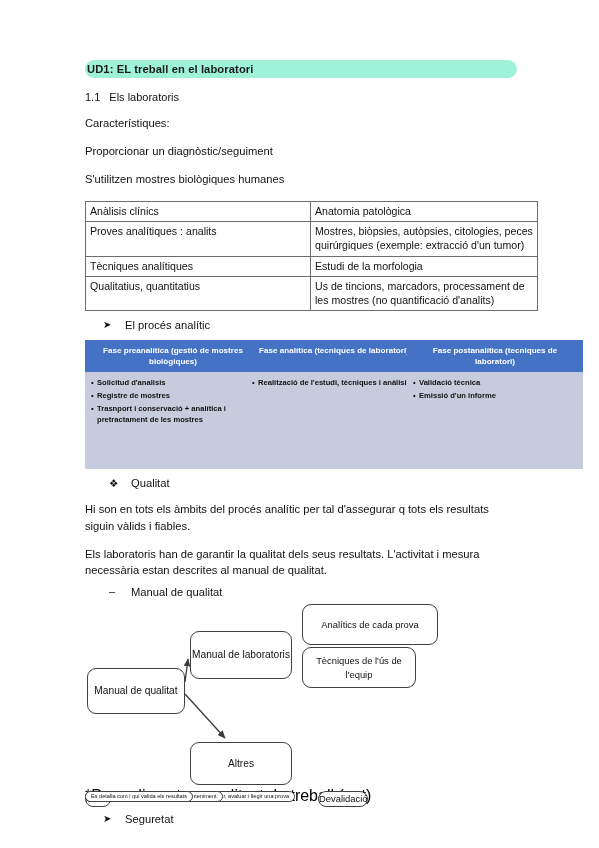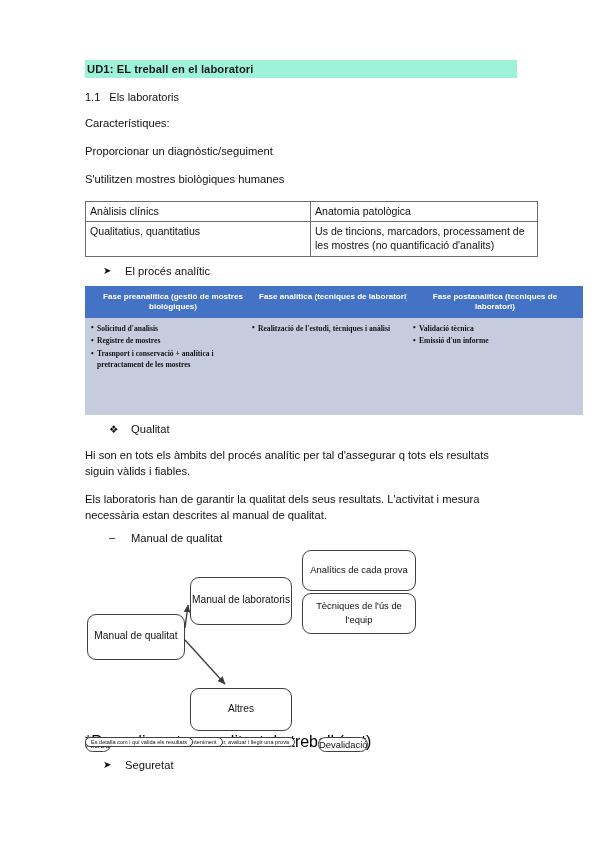--- a/index.html
+++ b/index.html
@@ -39,6 +39,7 @@
     letter-spacing: 0.1px;
     width: 432px;
     box-sizing: border-box;
+    border-radius: 9px;
   }
 
   

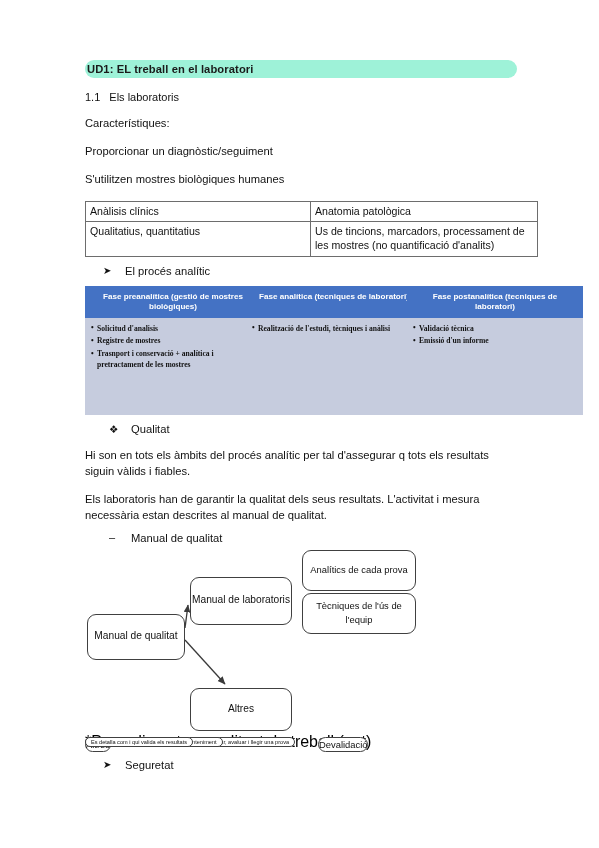--- a/index.html
+++ b/index.html
@@ -220,6 +220,10 @@
           <td class="c2">Anatomia patològica</td>
         </tr>
         <tr>
+          <td class="c1">Proves analítiques : analits</td>
+          <td class="c2">Mostres, biòpsies, autòpsies, citologies, peces quirúrgiques (exemple: extracció d'un tumor)</td>
+        </tr>
+        <tr>
           <td class="c1">Qualitatius, quantitatius</td>
           <td class="c2">Us de tincions, marcadors, processament de les mostres (no quantificació d'analits)</td>
         </tr>

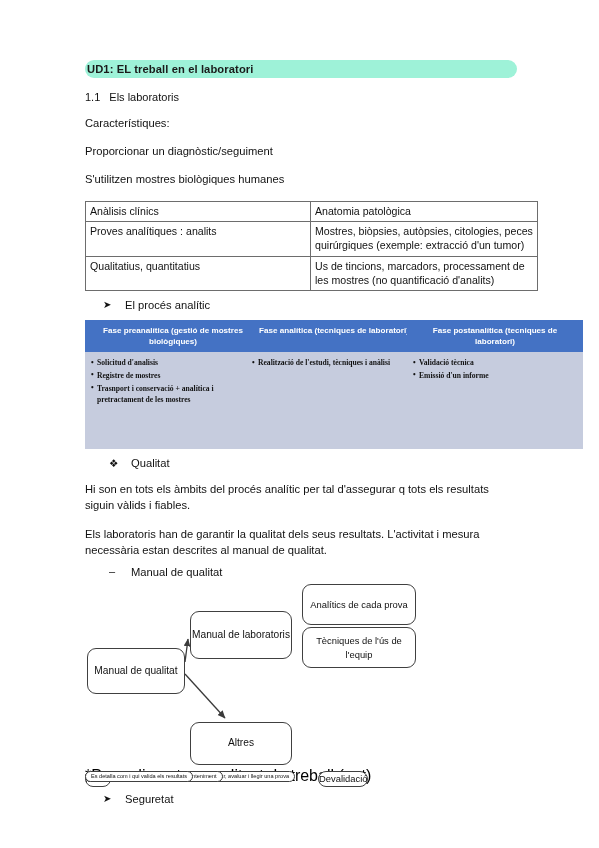--- a/index.html
+++ b/index.html
@@ -224,6 +224,10 @@
           <td class="c2">Mostres, biòpsies, autòpsies, citologies, peces quirúrgiques (exemple: extracció d'un tumor)</td>
         </tr>
         <tr>
+          <td class="c1">Tècniques analítiques</td>
+          <td class="c2">Estudi de la morfologia</td>
+        </tr>
+        <tr>
           <td class="c1">Qualitatius, quantitatius</td>
           <td class="c2">Us de tincions, marcadors, processament de les mostres (no quantificació d'analits)</td>
         </tr>

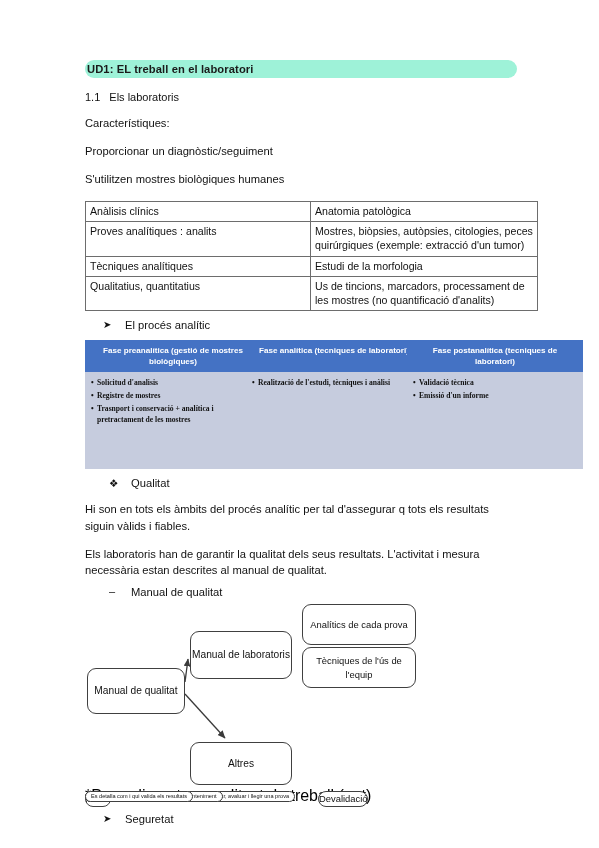--- a/index.html
+++ b/index.html
@@ -137,7 +137,6 @@
     position: relative;
     padding-left: 6px;
     margin-bottom: 2px;
-    font-family: Liberation Serif, serif;
   }
   .phase-body li:before {
     content: "\2022";

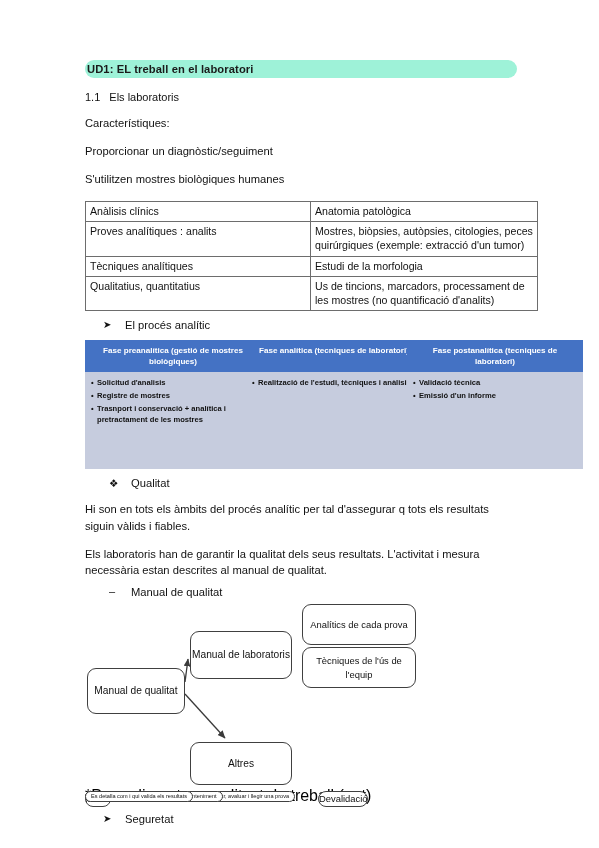--- a/index.html
+++ b/index.html
@@ -173,7 +173,7 @@
   .bx-manual-proced    { left: 105px; top: 29px;  width: 102px; height: 48px; }
   .bx-altres-left      { left: 105px; top: 140px; width: 102px; height: 43px; }
   
-  .bx-analitics        { left: 217px; top: 2px;   width: 114px; height: 41px; }
+  .bx-analitics        { left: 217px; top: 2px;   width: 136px; height: 41px; }
   .bx-tecniques        { left: 217px; top: 45px;  width: 114px; height: 41px; }
   .bx-devalidacio      { left: 233px; top": 0;    }
   .bx-devalidacio      { left: 217px; top: 88px;  width: 114px; height: 41px; }

